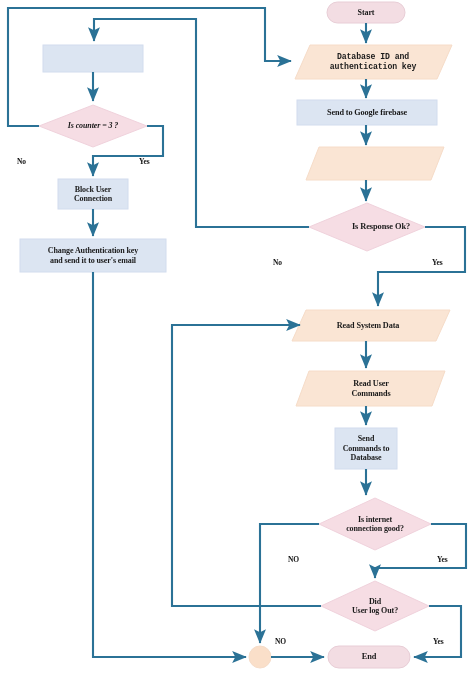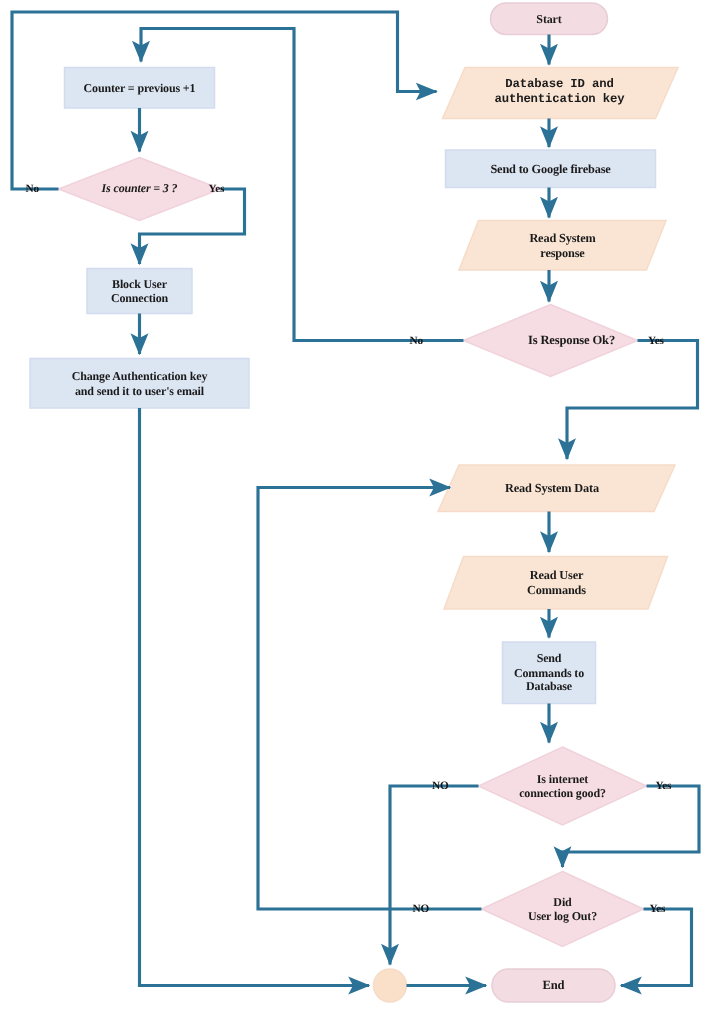--- a/index.html
+++ b/index.html
@@ -129,7 +129,6 @@
 
   <div class="node-label" style="left:328px;top:214px;width:106px;height:26px;font-size:8.4px;">Is Response Ok?</div>
 
-  <div class="node-label" style="left:43px;top:45px;width:100px;height:27px;font-size:8px;">Counter = previous +1</div>
 
   <div class="node-label" style="left:43px;top:114px;width:100px;height:24px;font-size:8px;font-style:italic;">Is counter = 3 ?</div>
 

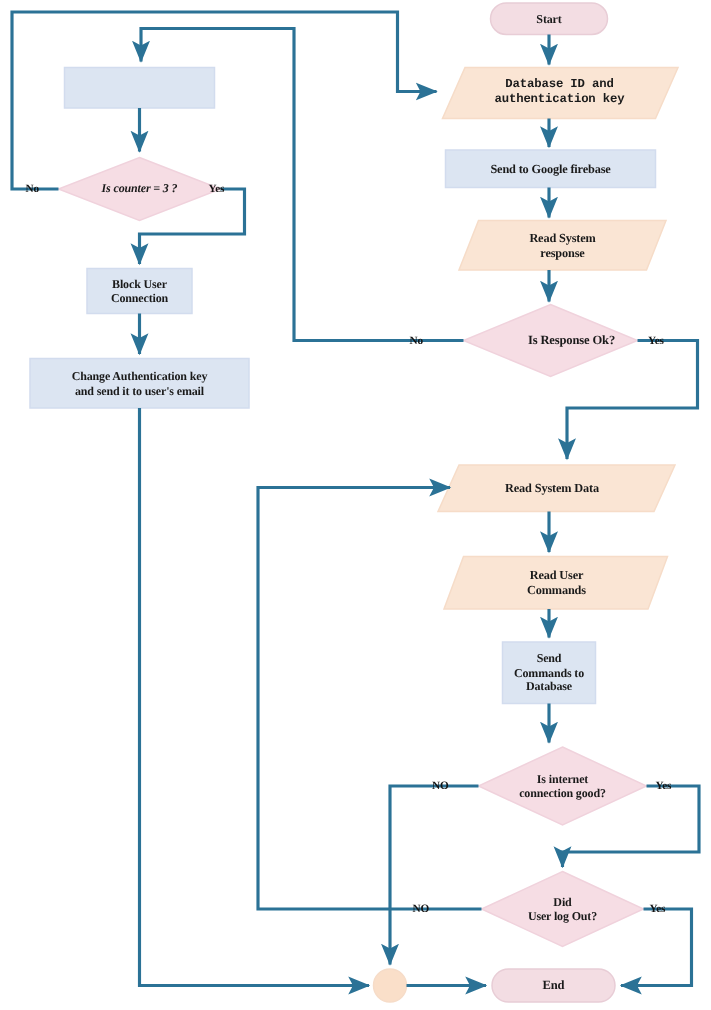--- a/index.html
+++ b/index.html
@@ -26,6 +26,7 @@
     color:#141414;
     white-space:nowrap;
     letter-spacing:-0.1px;
+    margin-top:36px;
   }
 </style>
 </head>

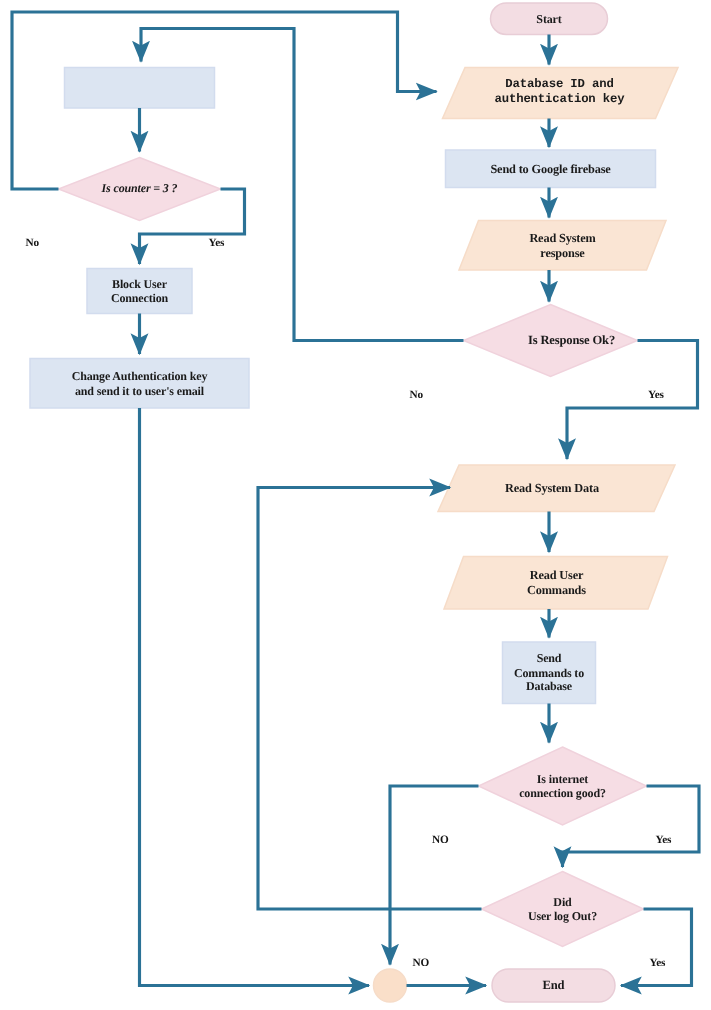--- a/index.html
+++ b/index.html
@@ -125,8 +125,6 @@
 
   <div class="node-label" style="left:297px;top:100px;width:140px;height:25px;font-size:8.2px;">Send to Google firebase</div>
 
-  <div class="node-label" style="left:308px;top:147px;width:134px;height:33px;font-size:8.2px;white-space:pre-line;">Read System
-response</div>
 
   <div class="node-label" style="left:328px;top:214px;width:106px;height:26px;font-size:8.4px;">Is Response Ok?</div>
 

